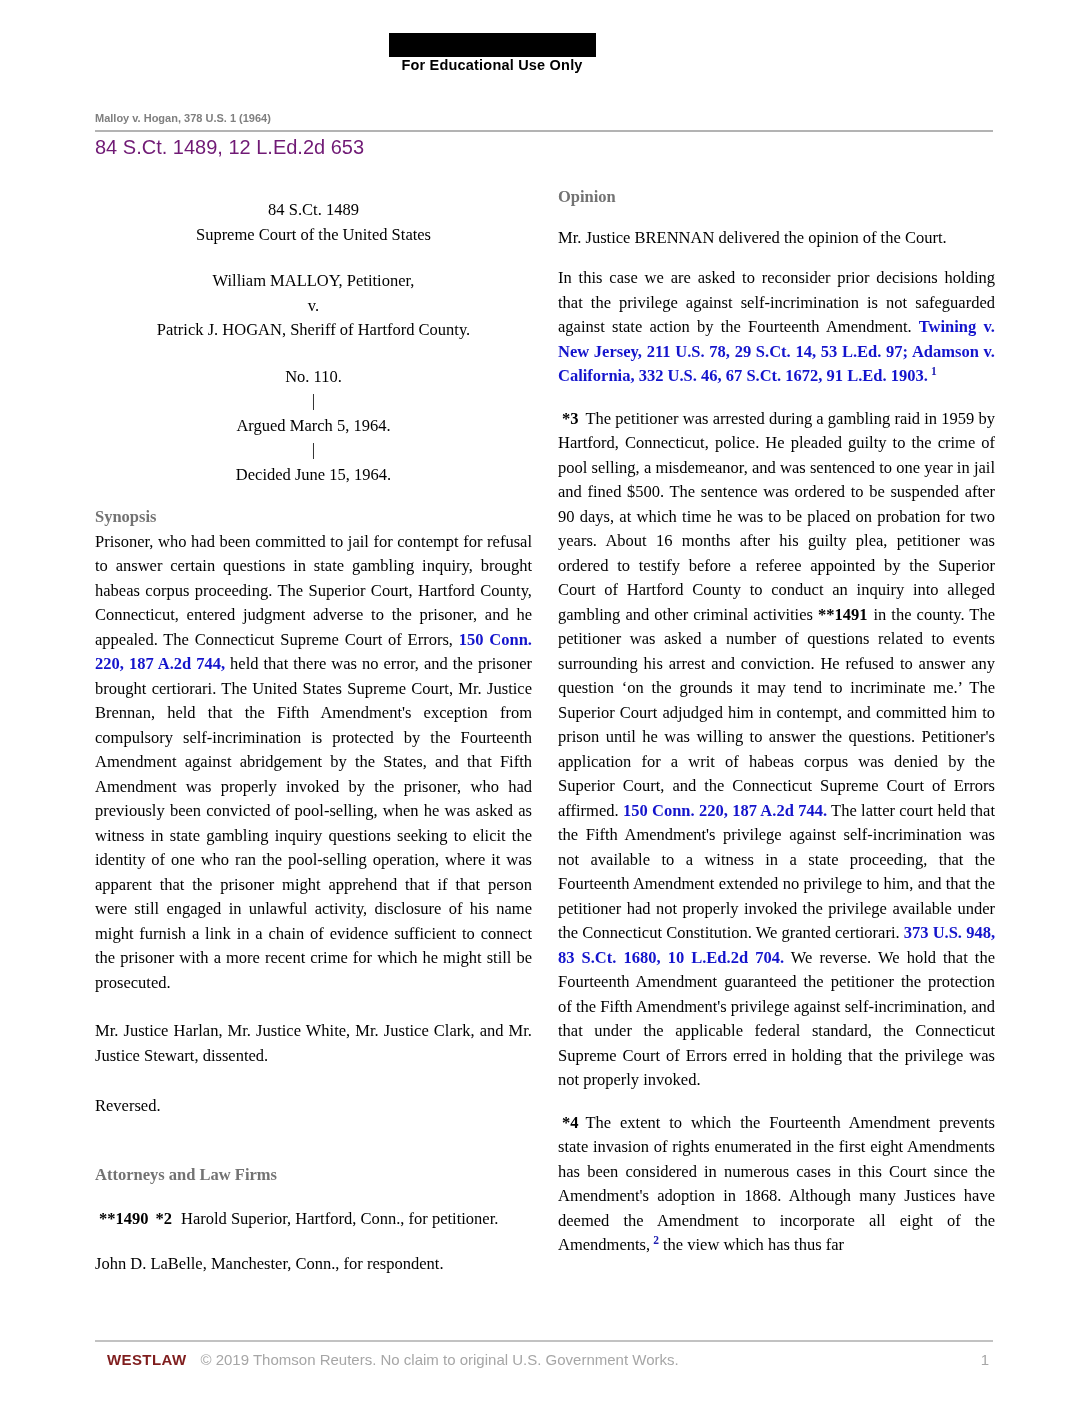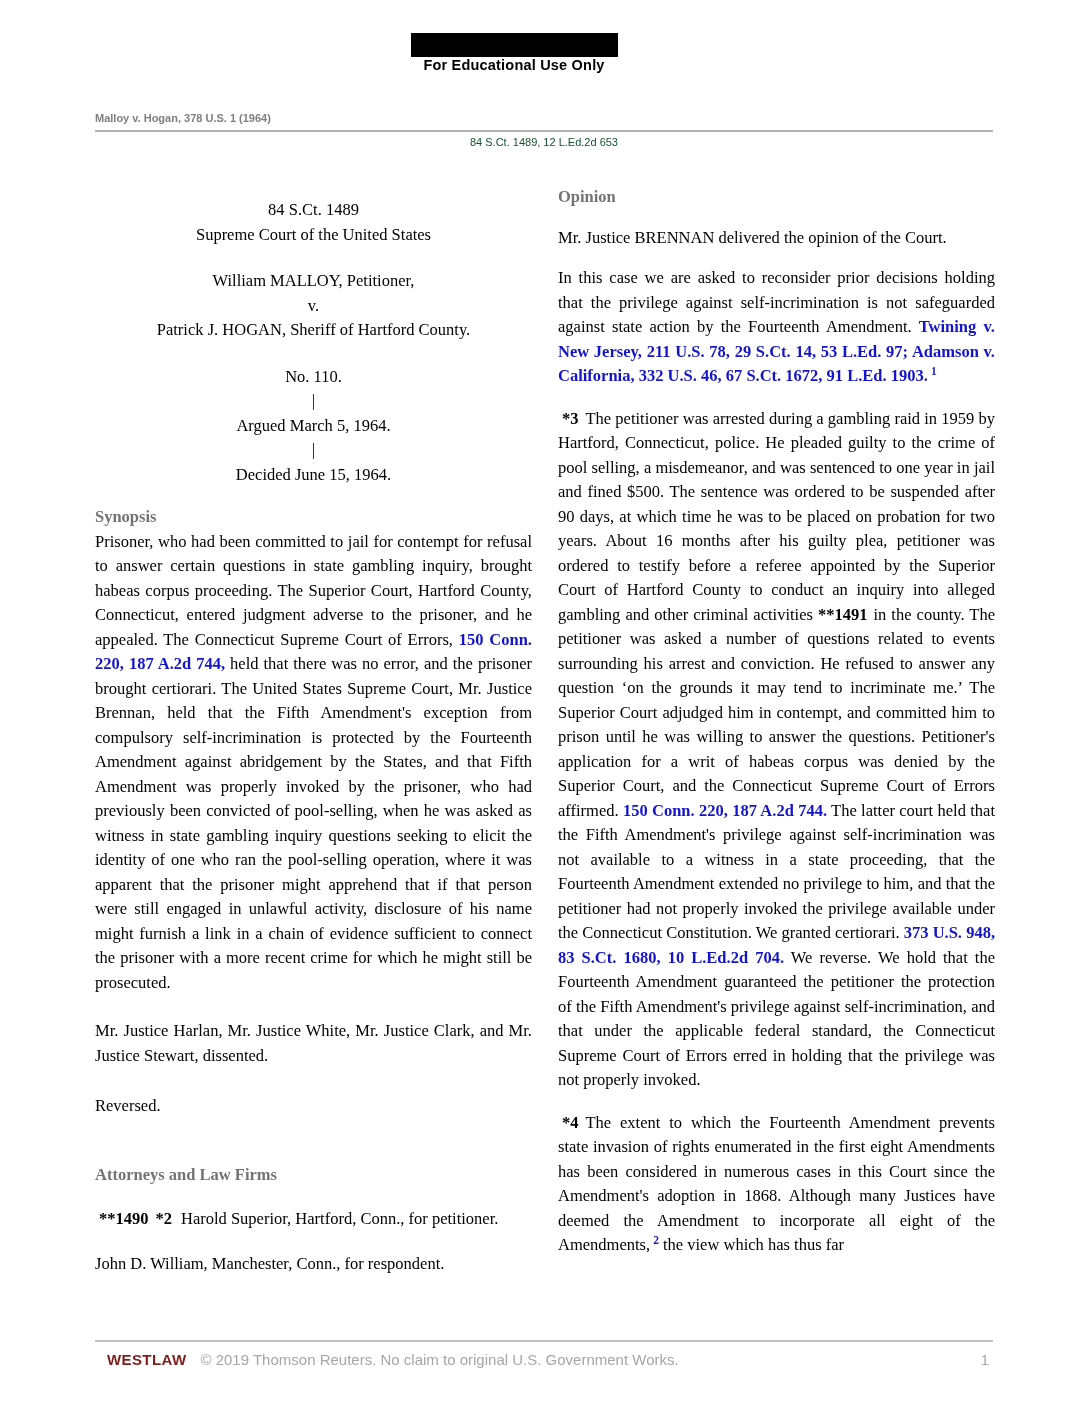--- a/index.html
+++ b/index.html
@@ -9,7 +9,7 @@
   }
 
   
-  .banner { position:absolute; left:406px; top:33px; width:216px; text-align:center; }
+  .banner { position:absolute; left:384px; top:33px; width:216px; text-align:center; }
   .banner-box { width:207px; height:24px; background:#000; margin:0 auto; }
   .banner-text {
     font-family:"Liberation Sans", sans-serif; font-weight:bold; font-size:14.5px;

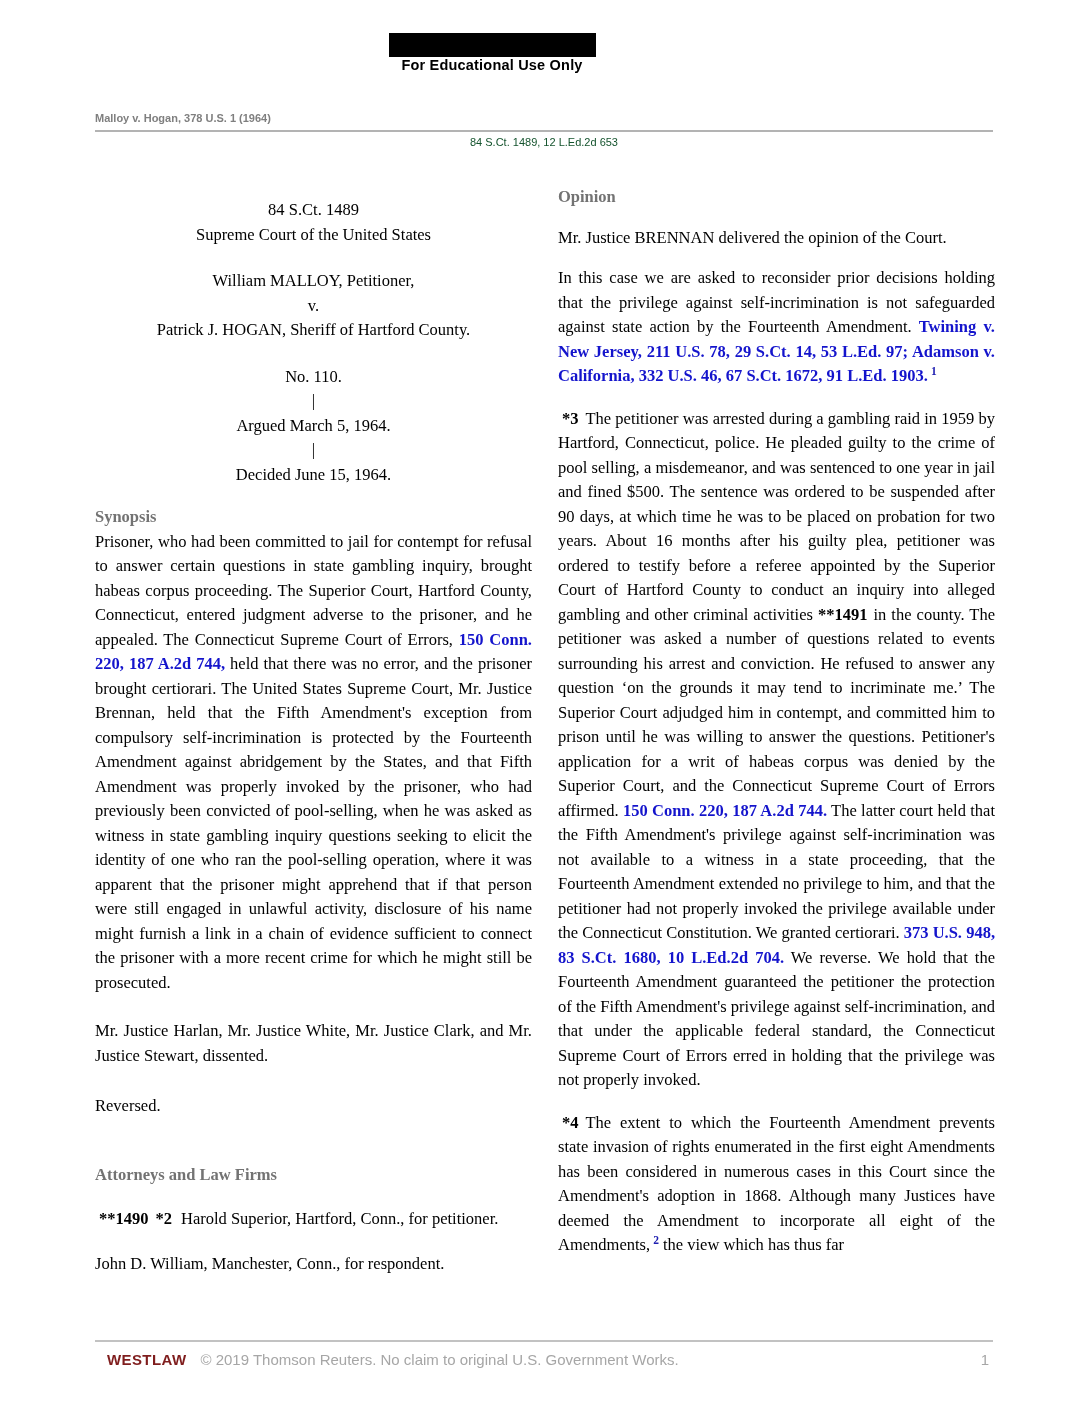--- a/index.html
+++ b/index.html
@@ -24,7 +24,7 @@
   }
   .header-rule { height:2px; background:#b3b3b3; margin:0 0 4px 0; }
   .citation-line {
-    font-family:"Liberation Sans", sans-serif; font-size:11px; color:#14532d; font-weight:400;text-align:center;
+    font-family:"Liberation Sans", sans-serif; font-size:20px; color:#701a75; font-weight:400;
   }
 
   

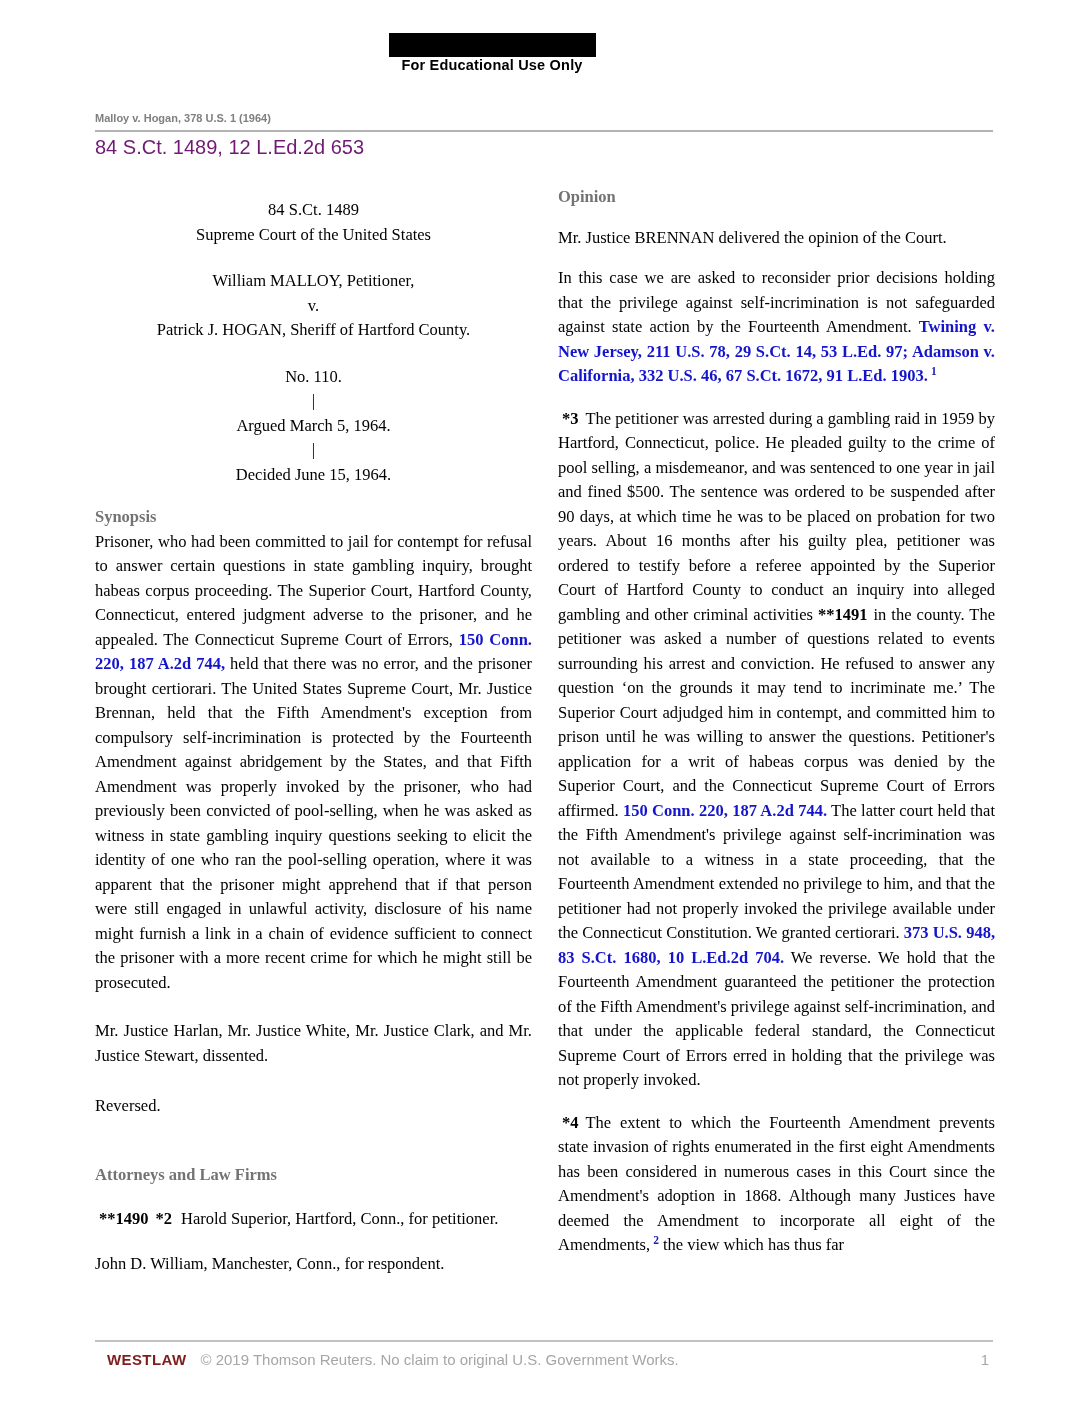--- a/index.html
+++ b/index.html
@@ -112,7 +112,7 @@
 
     <div class="para mt20"><span class="star star-lead">**1490</span><span class="star star-tight">*2</span><span>Harold Superior, Hartford, Conn., for petitioner.</span></div>
 
-    <div class="para mt20">John D. William, Manchester, Conn., for respondent.</div>
+    <div class="para mt20">John D. LaBelle, Manchester, Conn., for respondent.</div>
   </div>
 
   <div class="col col-right">

